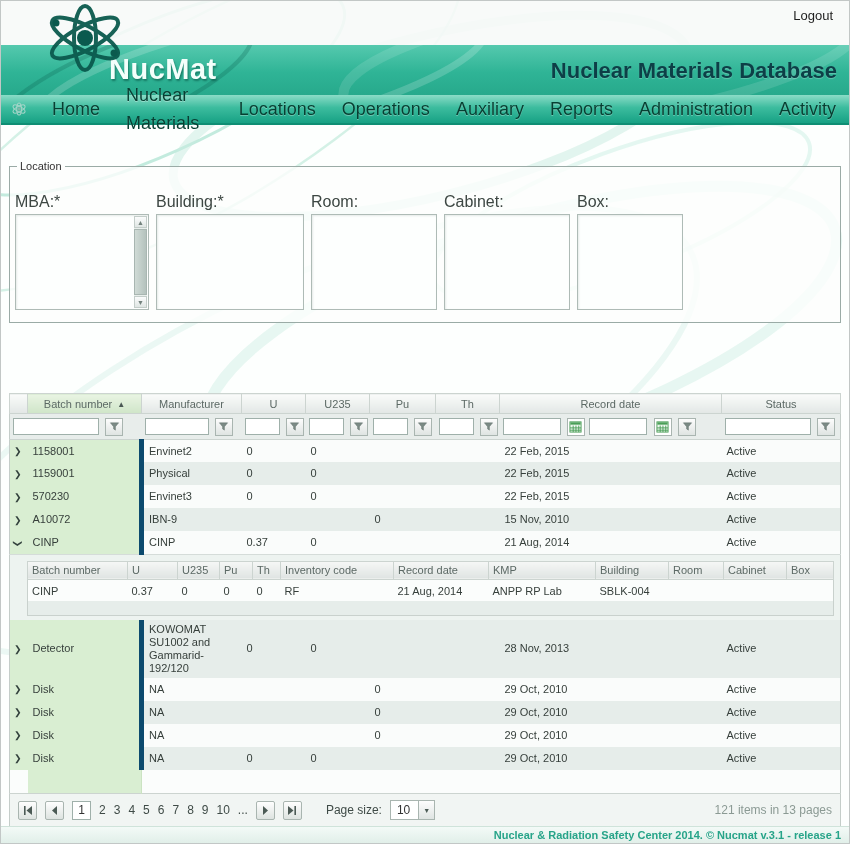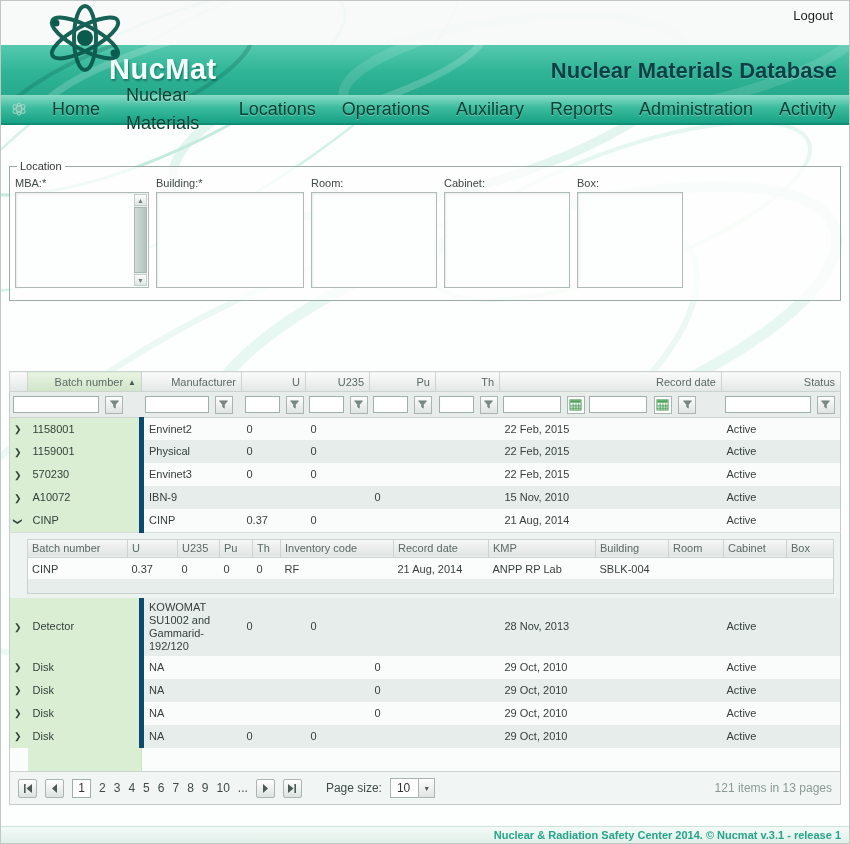--- a/index.html
+++ b/index.html
@@ -25,7 +25,7 @@
   fieldset.loc{margin-top:35px;border:1px solid #9aaba6;background:rgba(252,254,253,.8);padding:2px 5px 12px 5px}
   fieldset.loc legend{font-size:11px;color:#333;padding:0 3px;margin-left:2px}
   .locrow{display:flex;gap:7px}
-  .lgroup .lbl{font-size:11px;color:#3d4743;margin:3px 0 3px;display:block}
+  .lgroup .lbl{font-size:16px;color:#3d4743;margin:19px 0 3px;display:block}
   .w1{width:134px}.w2{width:122px}.w3{width:148px}.w4{width:126px}.w5{width:126px}.w6{width:106px}
   .lb{position:relative;border:1px solid #aebbb6;background:#fdfffe;height:96px;overflow:hidden;font-size:11px;color:#3d4743;box-shadow:inset 1px 1px 2px rgba(120,140,135,.18)}
   .lb .items{position:absolute;top:1px;left:1px;right:15px;bottom:1px}

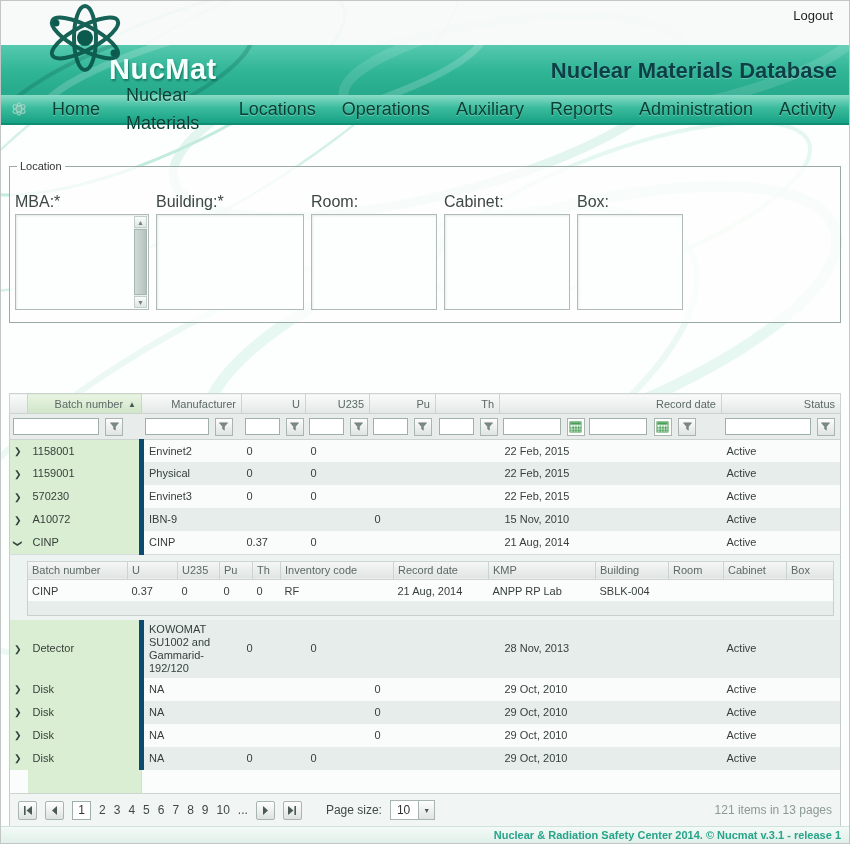--- a/index.html
+++ b/index.html
@@ -37,7 +37,7 @@
   .sb .thumb{flex:1;margin:1px 0;background:linear-gradient(90deg,#d0dbd6,#b4c2bd);border:1px solid #a8b6b1;cursor:grab}
   
   table.grid{width:100%;border-collapse:collapse;table-layout:fixed;margin-top:70px;background:#fbfdfc;border:1px solid #c4cdc9}
-  .grid th{height:20px;background:linear-gradient(180deg,#fafbfa,#e2e7e5);border:1px solid #ccd4d0;font-size:11px;font-weight:normal;color:#5c6965;text-align:right;padding:0 5px;white-space:nowrap;overflow:hidden;cursor:pointer}
+  .grid th{height:20px;background:linear-gradient(180deg,#fafbfa,#e2e7e5);border:1px solid #ccd4d0;font-size:11px;font-weight:normal;color:#5c6965;text-align:center;padding:0 5px;white-space:nowrap;overflow:hidden;cursor:pointer}
   .grid th.sorted{background:linear-gradient(180deg,#e9f4e3,#cfe5c8)}
   .sarr{font-size:8px;color:#4a5754;margin-left:5px;vertical-align:1px}
   .fr td{background:#e8edeb;border-bottom:1px solid #ccd4d0;padding:3px 3px;white-space:nowrap;overflow:hidden}

